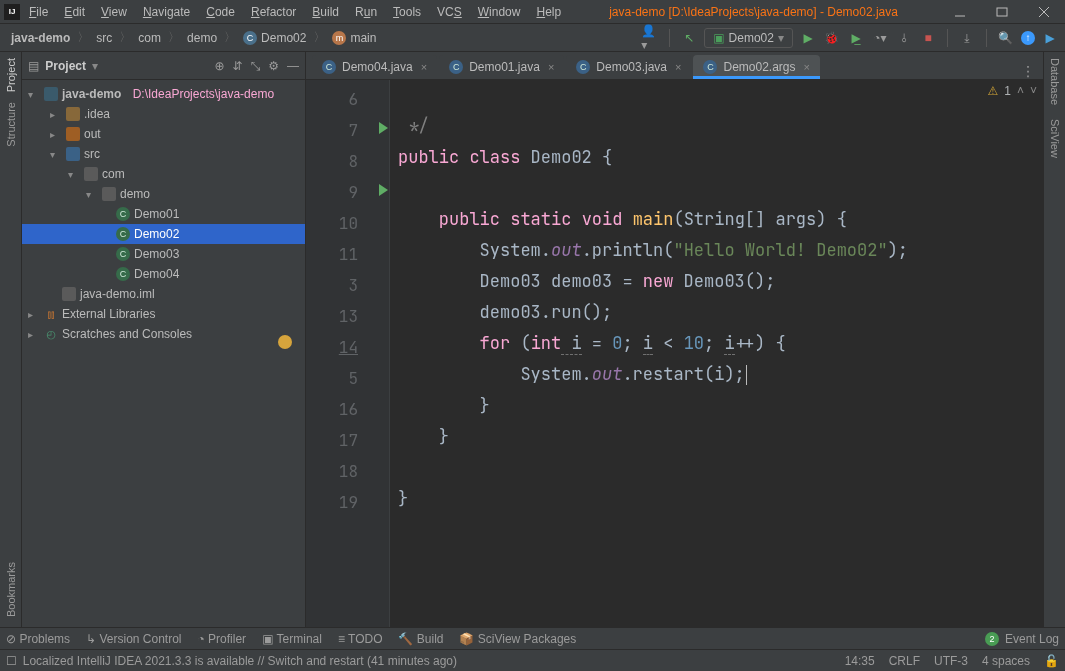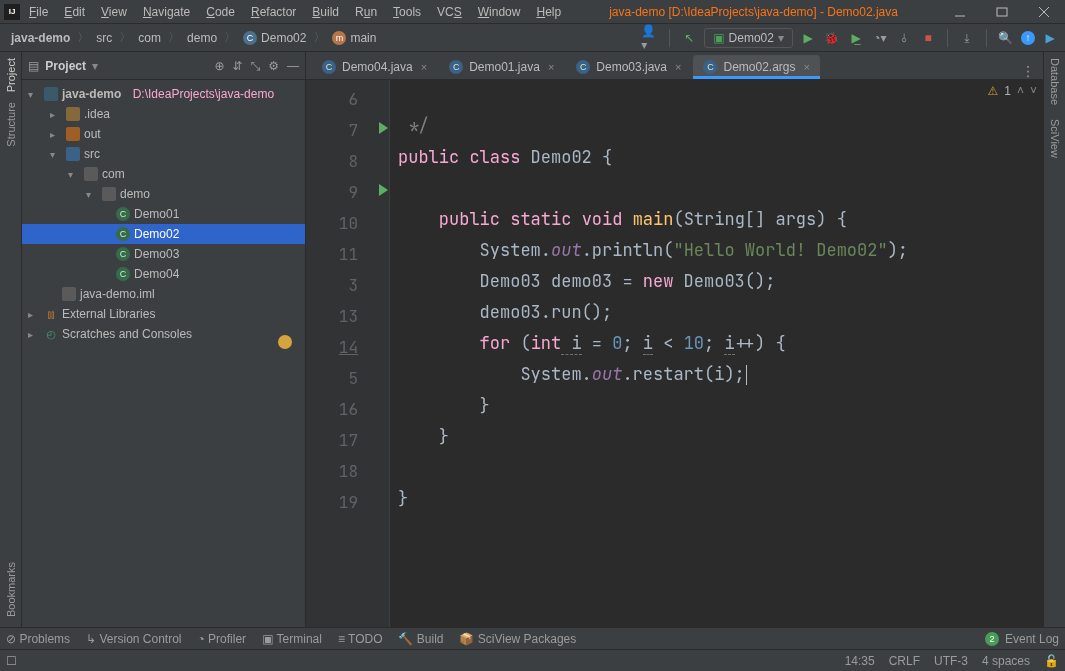--- a/index.html
+++ b/index.html
@@ -523,6 +523,7 @@
 
 <div class="status-bar">
   <span style="margin-right:6px;">☐</span>
+  <span>Localized IntelliJ IDEA 2021.3.3 is available // Switch and restart (41 minutes ago)</span>
   <div class="status-right">
     <span>14:35</span>
     <span>CRLF</span>

